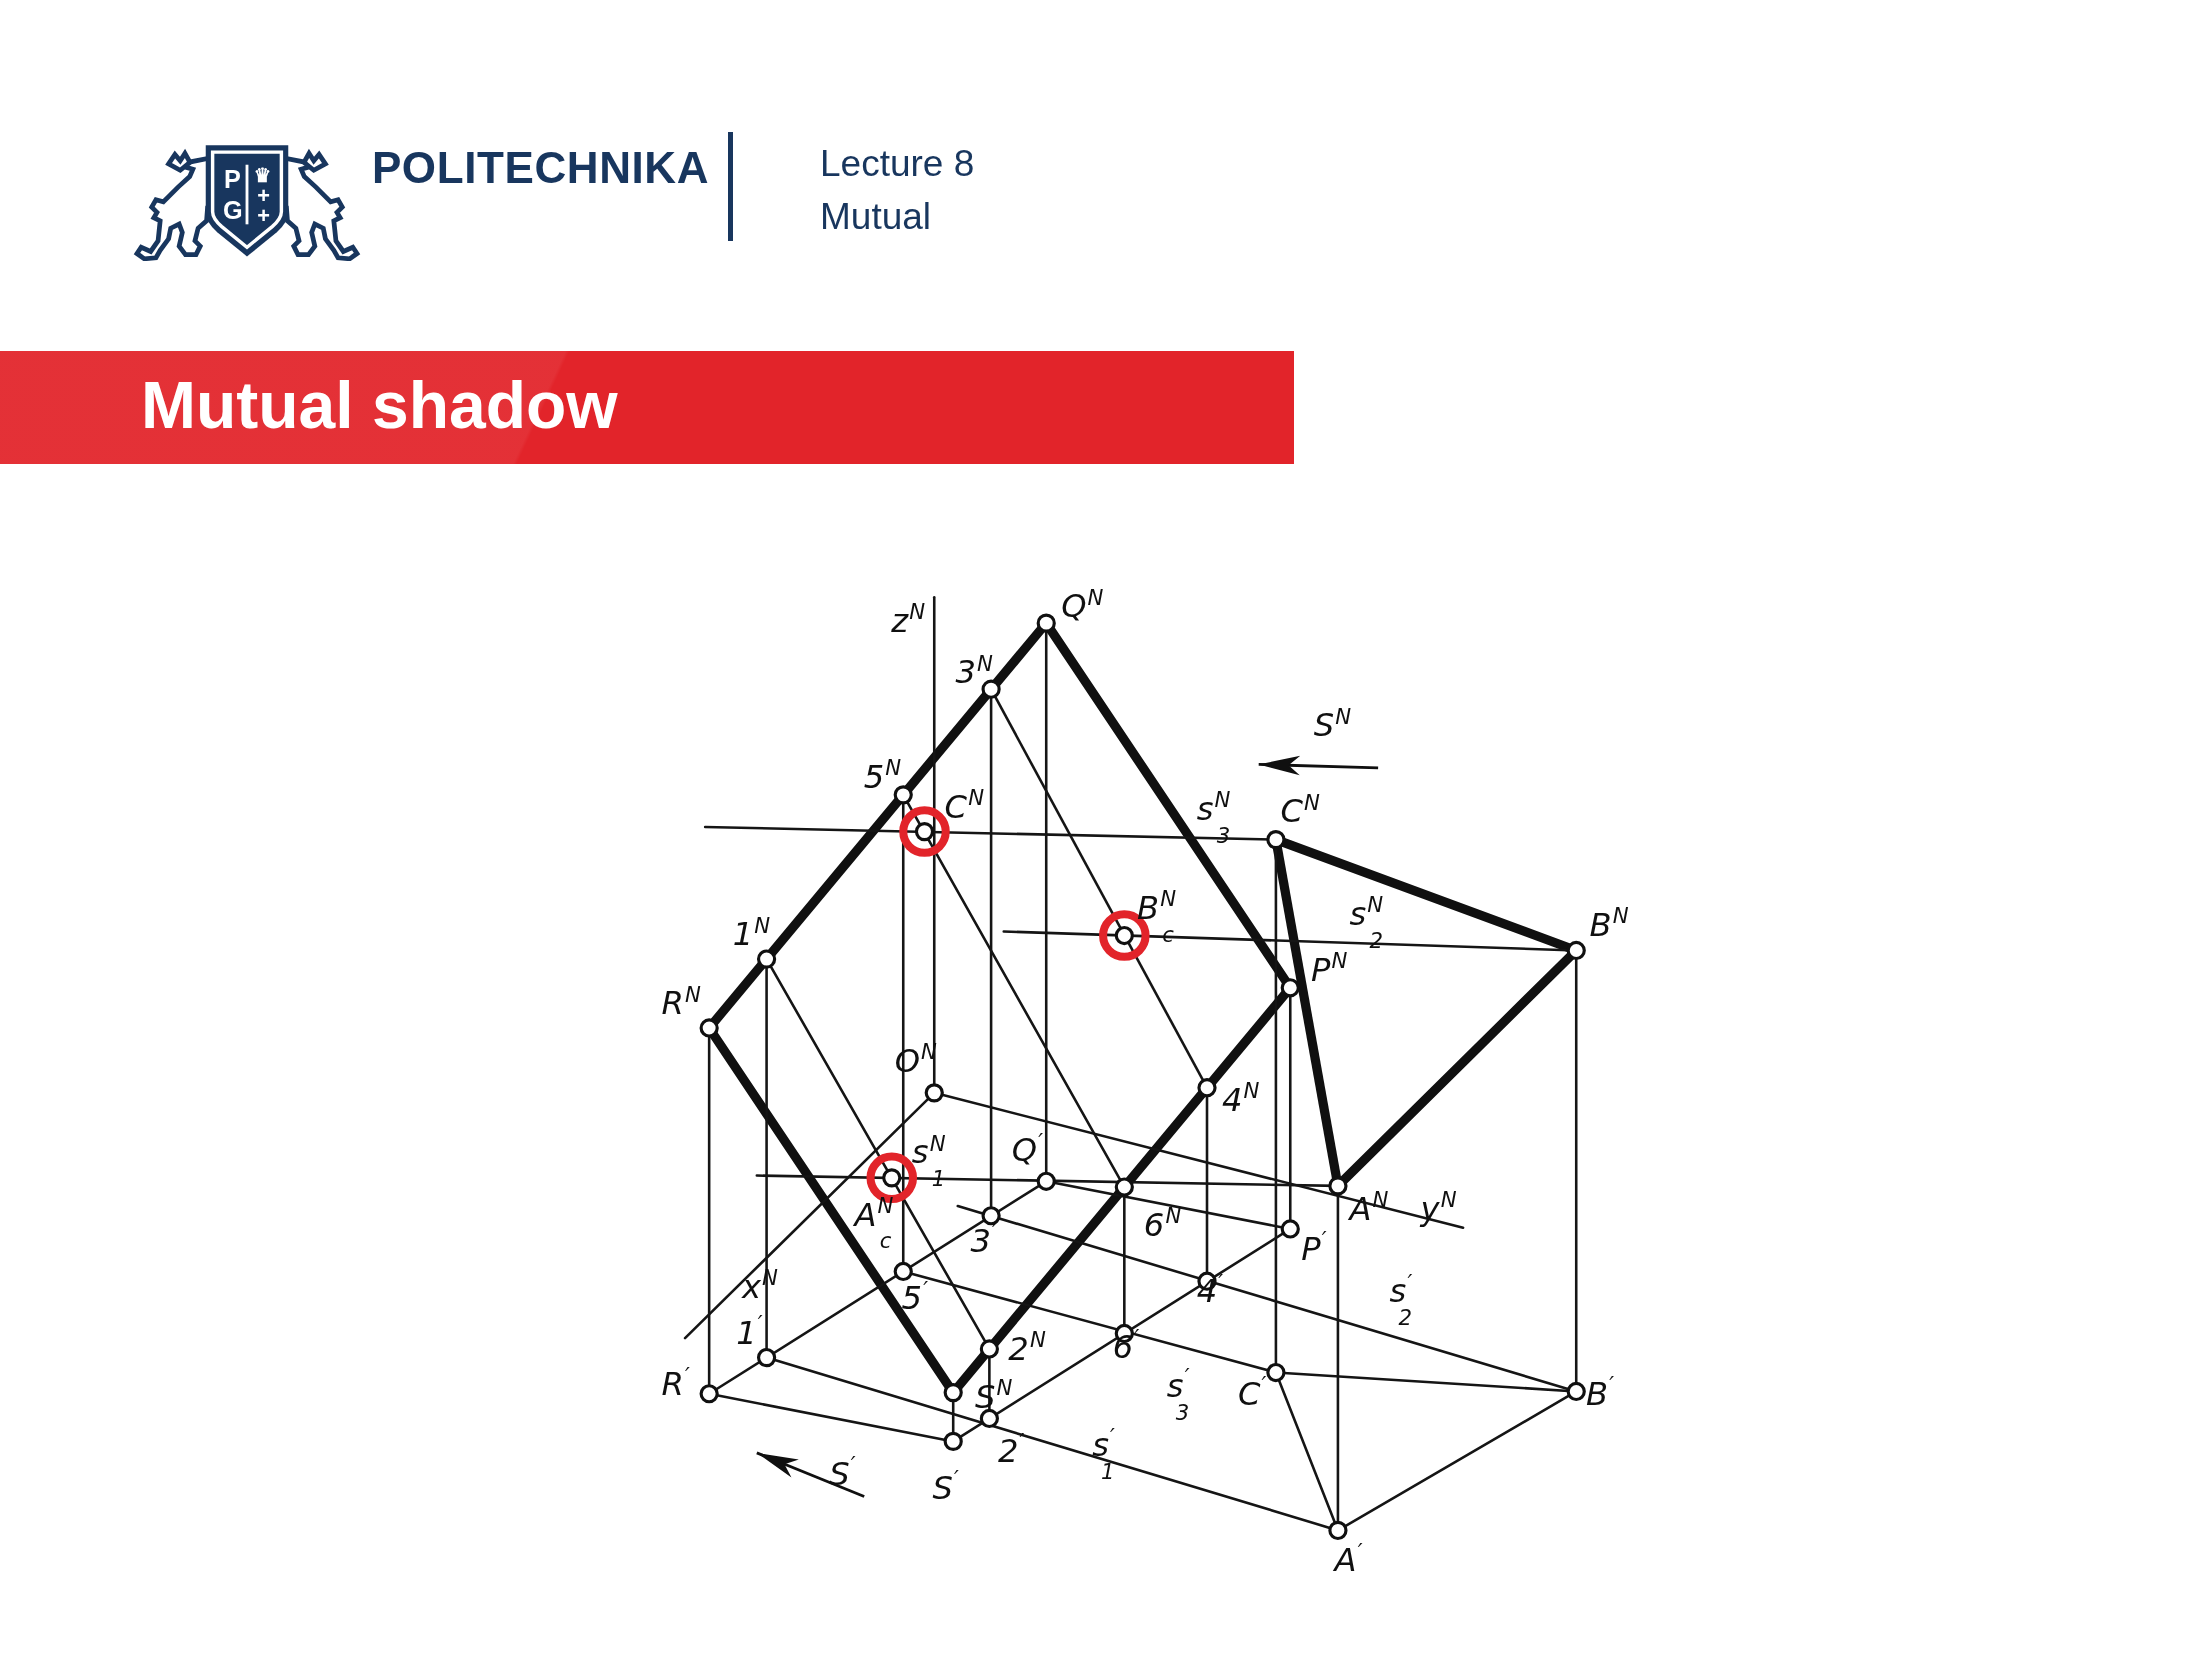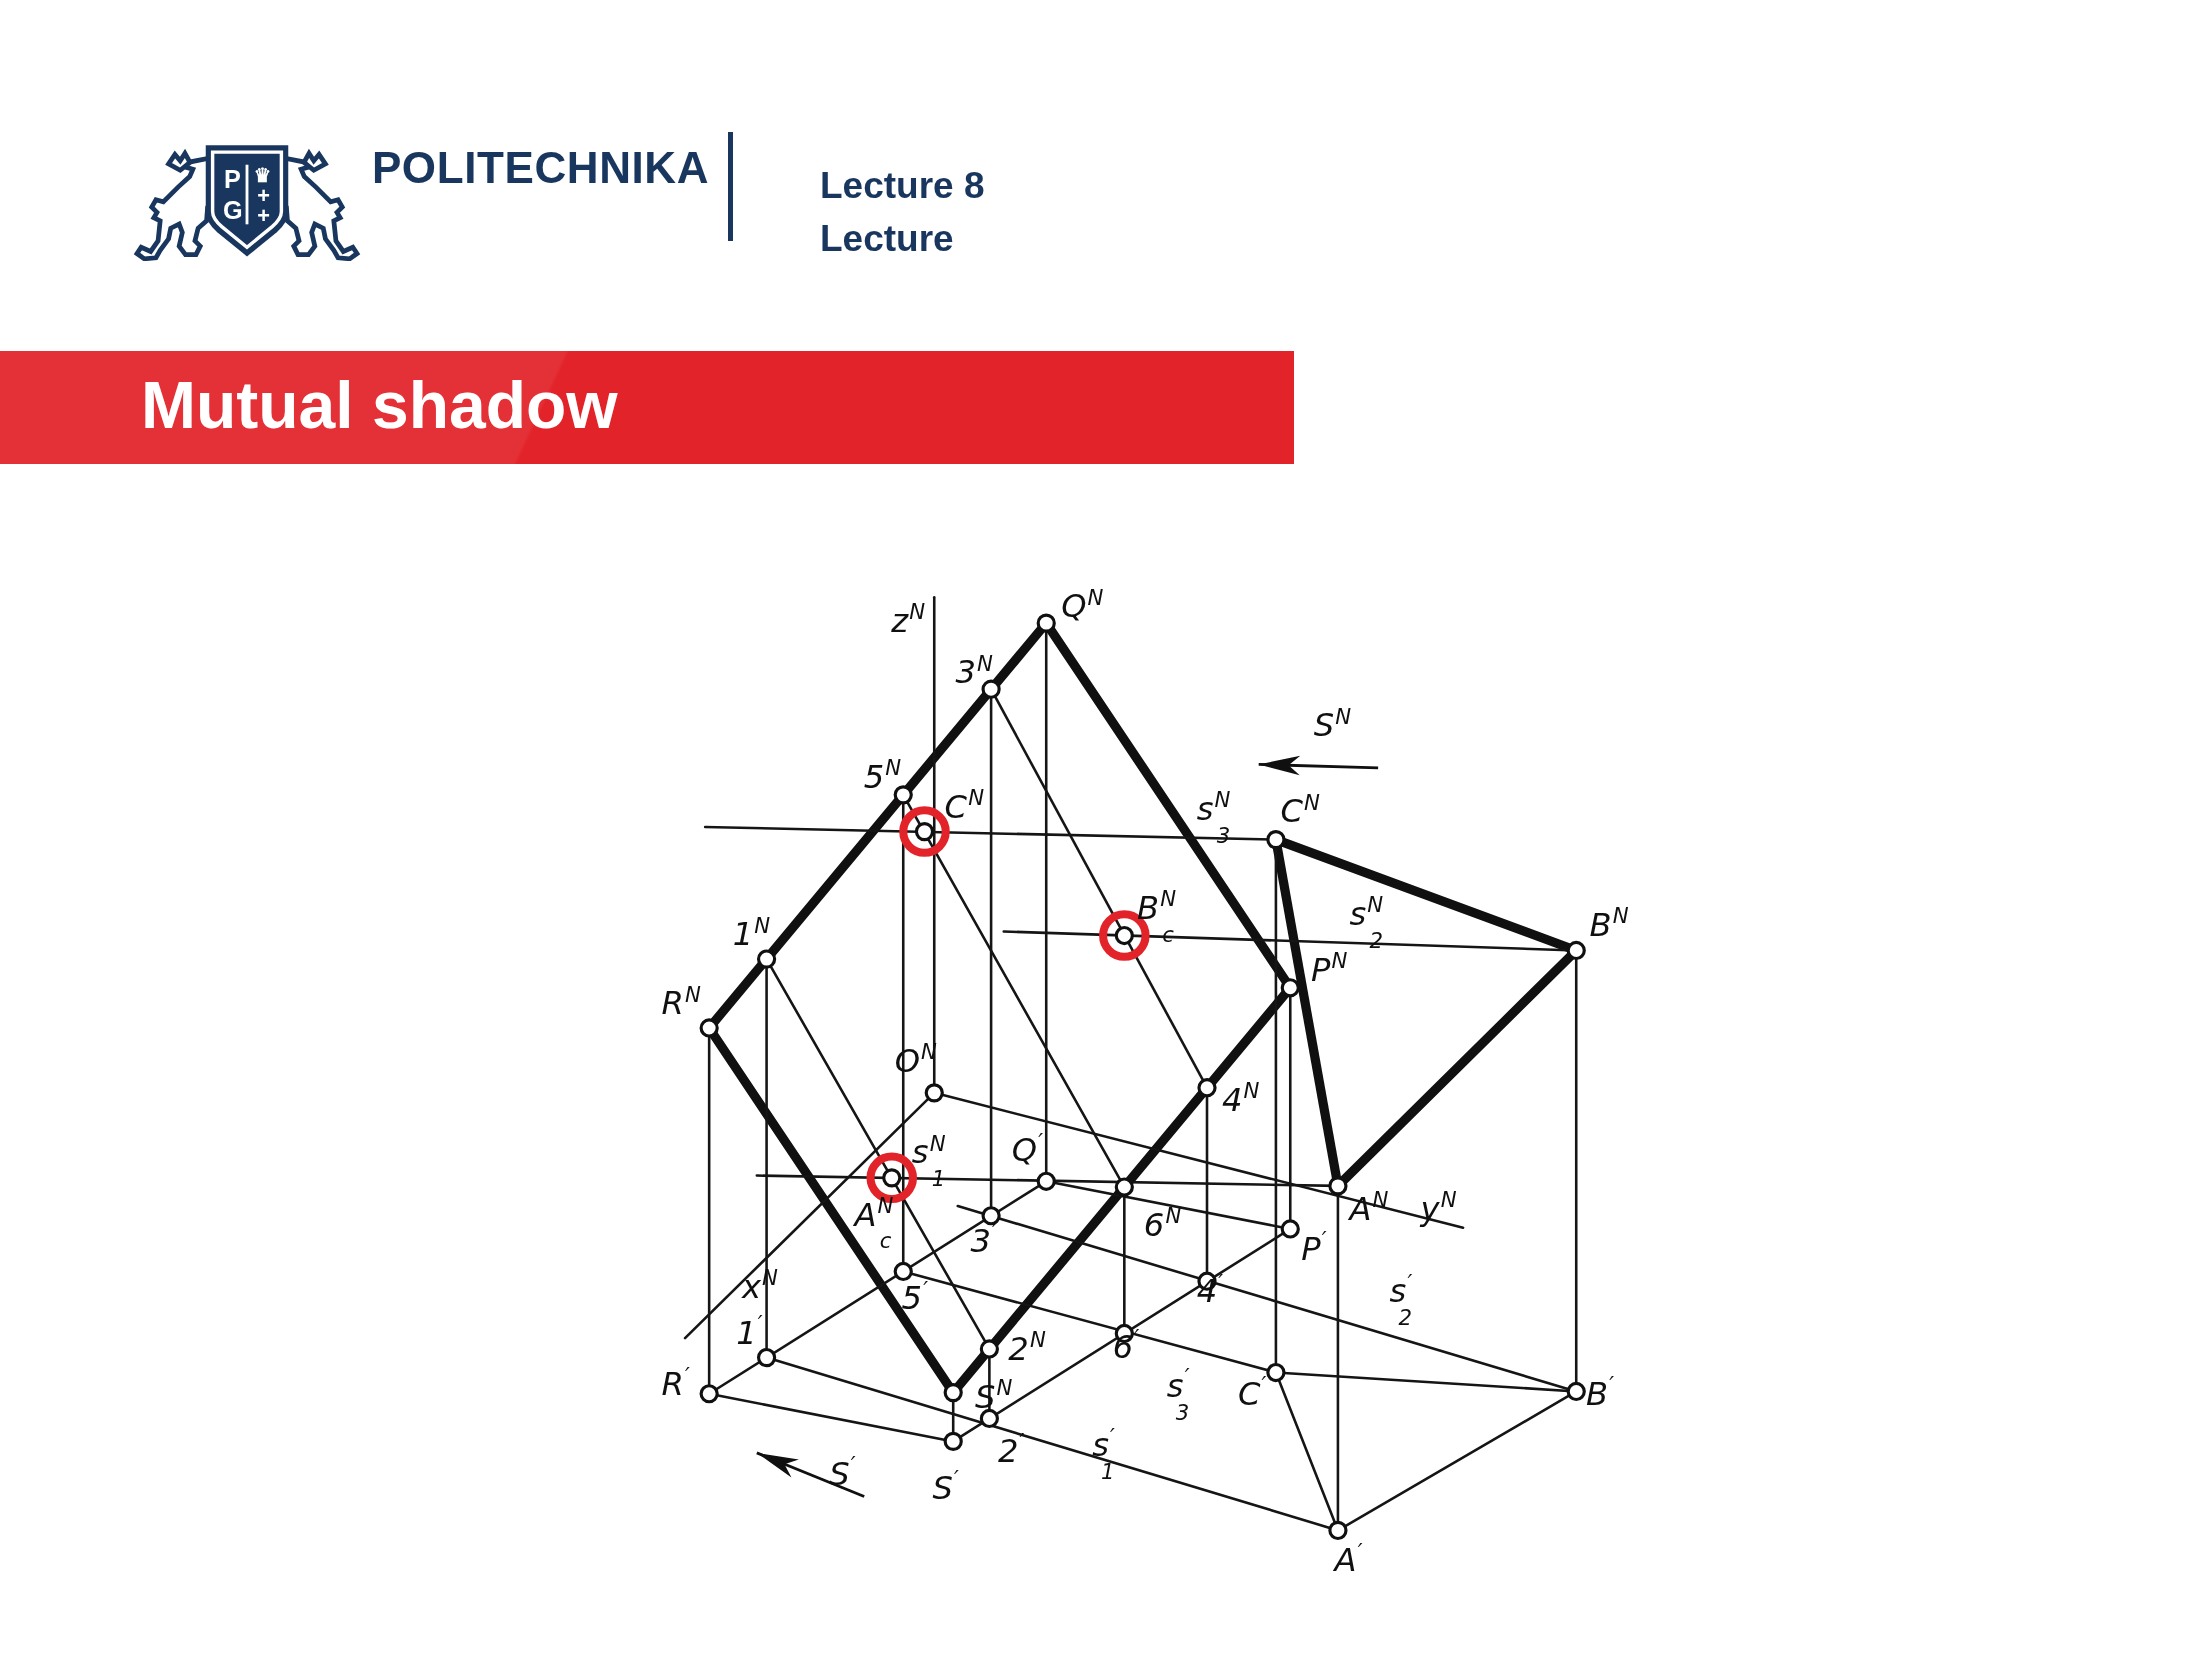--- a/index.html
+++ b/index.html
@@ -11,7 +11,7 @@
          color:var(--navy);font-weight:bold;font-size:44px;line-height:49px;letter-spacing:0.6px;}
   #divider{position:absolute;left:728px;top:132px;width:5.2px;height:109px;background:var(--navy);}
   .lecture{position:absolute;left:820px;top:137px;color:var(--navy);
-           font-weight:bold;font-size:37px;line-height:53px;margin-top:22px;}
+           font-weight:normal;font-size:37px;line-height:53px;}
   
   #banner{position:absolute;left:0;top:351px;width:1294px;height:113px;background:var(--red);
           background-image:linear-gradient(115deg, rgba(255,255,255,0.06) 0%, rgba(255,255,255,0.06) 42%, rgba(255,255,255,0) 42.3%);}

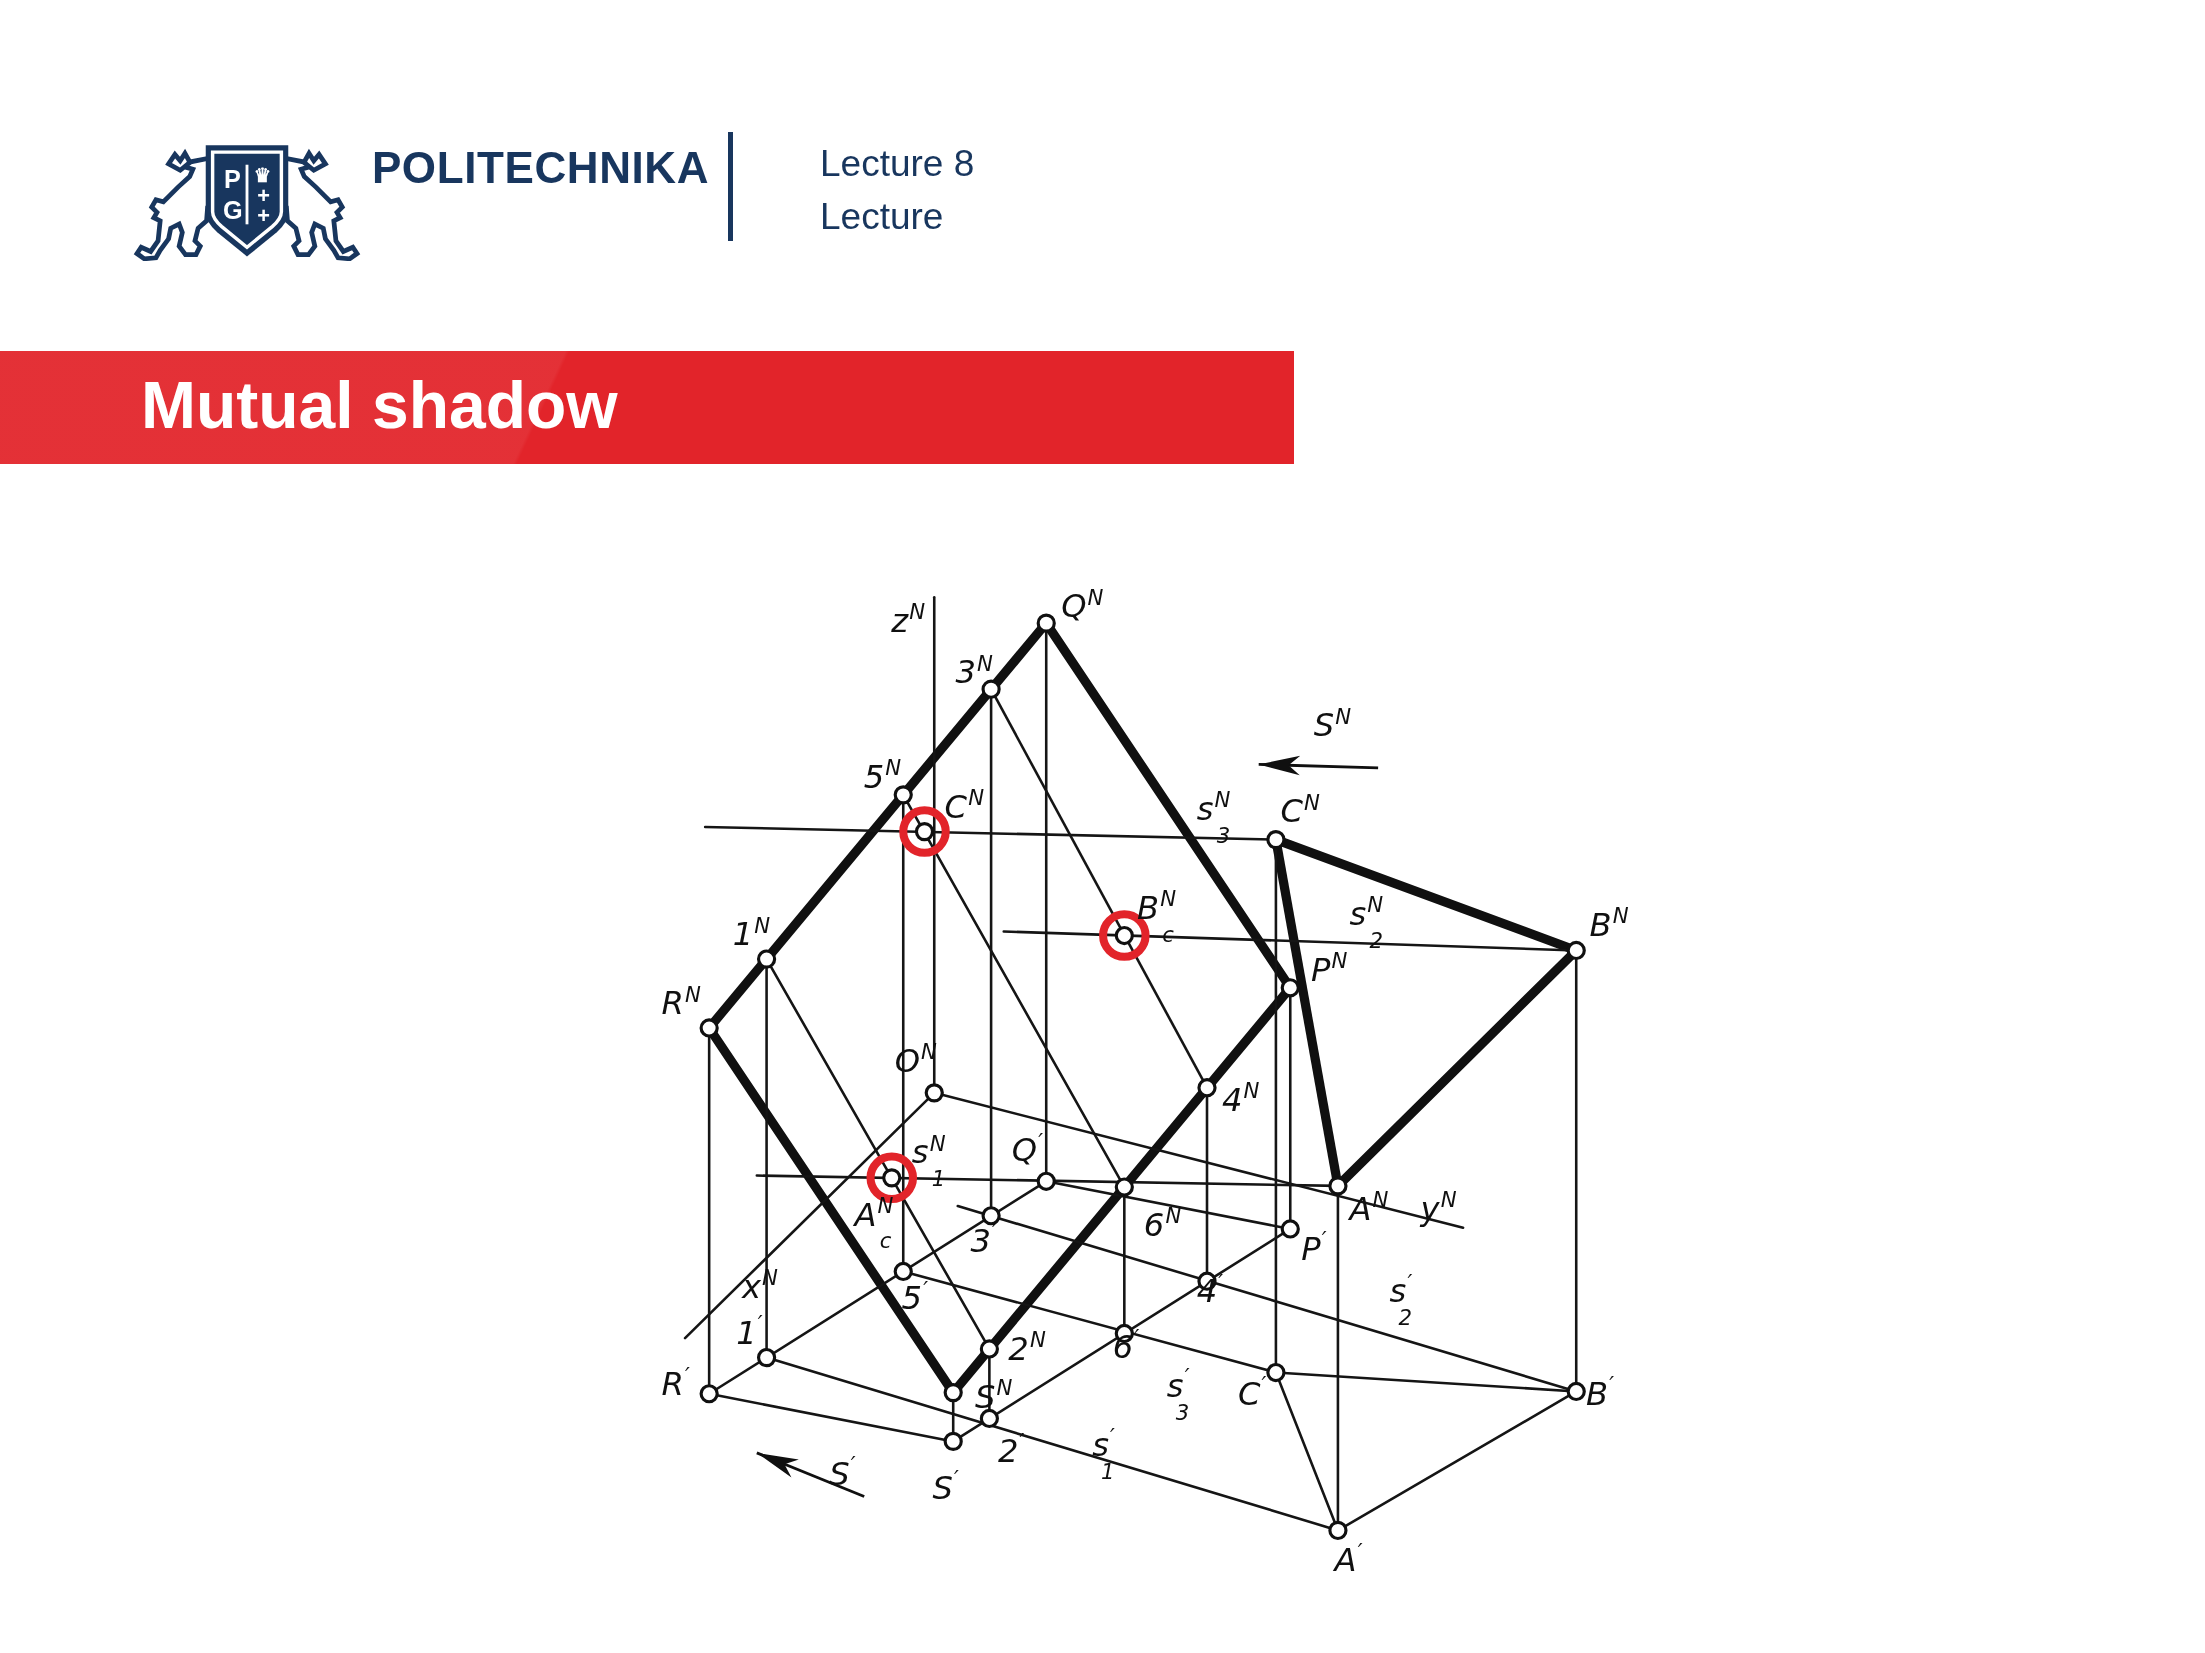--- a/index.html
+++ b/index.html
@@ -59,7 +59,7 @@
 
   <div class="lecture">
     <div>Lecture 8</div>
-    <div>Lecture</div>
+    <div>Mutual</div>
   </div>
 
   <div id="banner">

